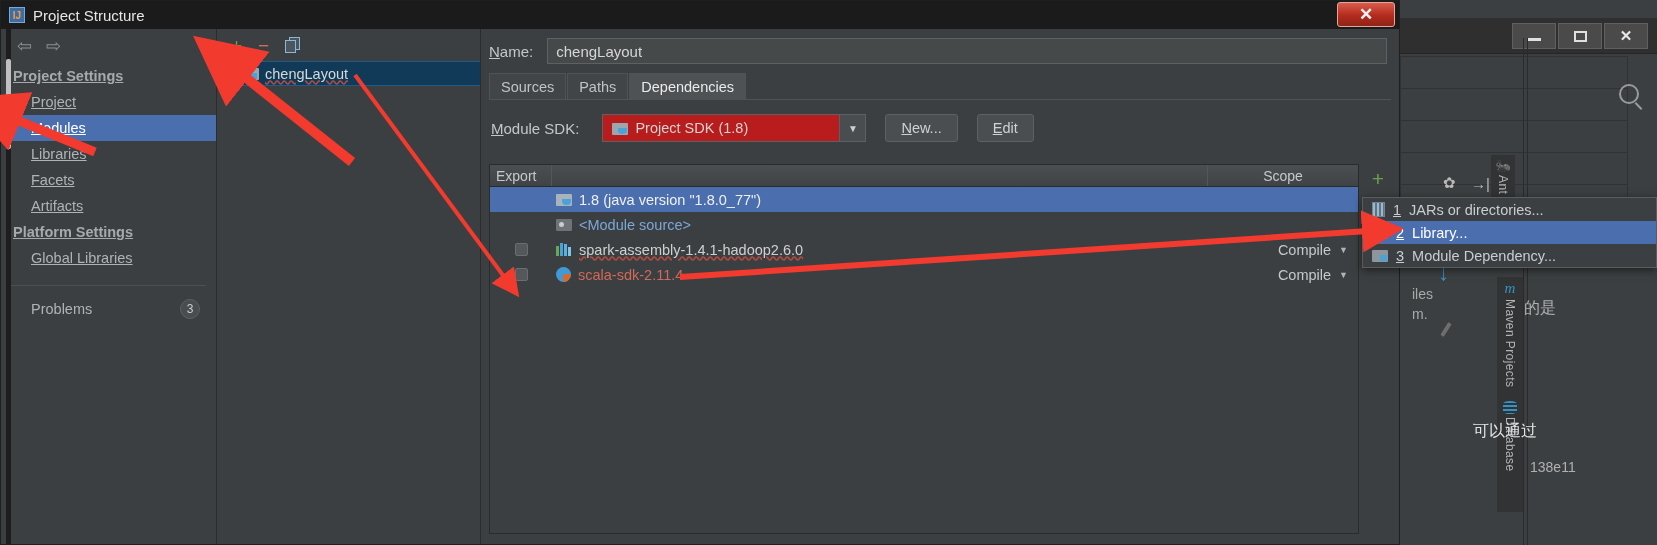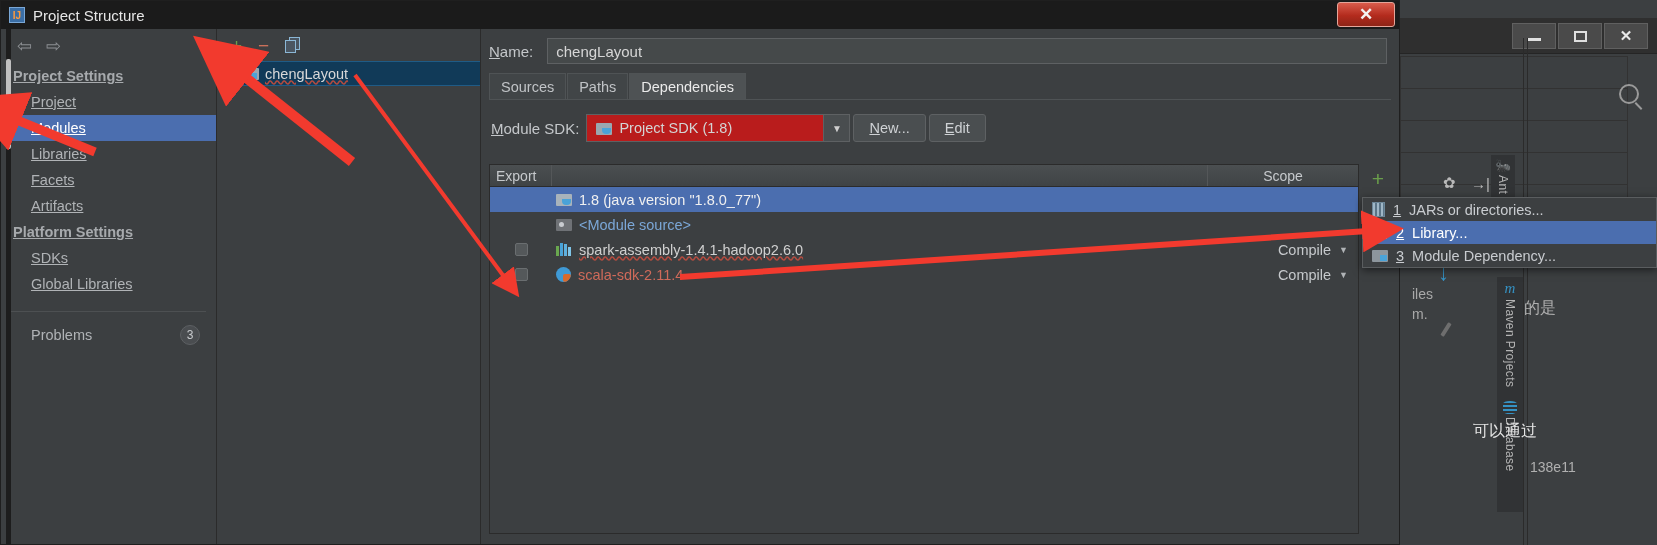--- a/index.html
+++ b/index.html
@@ -205,7 +205,7 @@
   .tab.active { background: #4e5254; color: #eaeaea; }
   .tab-underline { height: 1px; background: #4f5355; margin: 0 8px; }
 
-  .sdk-row { display: flex; align-items: center; gap: 3px; padding: 14px 0 10px 10px; }
+  .sdk-row { display: flex; align-items: center; gap: 19px; padding: 14px 0 10px 10px; }
   .sdk-label { color: #c4c7ca; font-size: 15px; margin-right: 4px; }
   .combo {
     width: 264px; height: 28px; background: #b91c1c; border: 1px solid #5e6163;

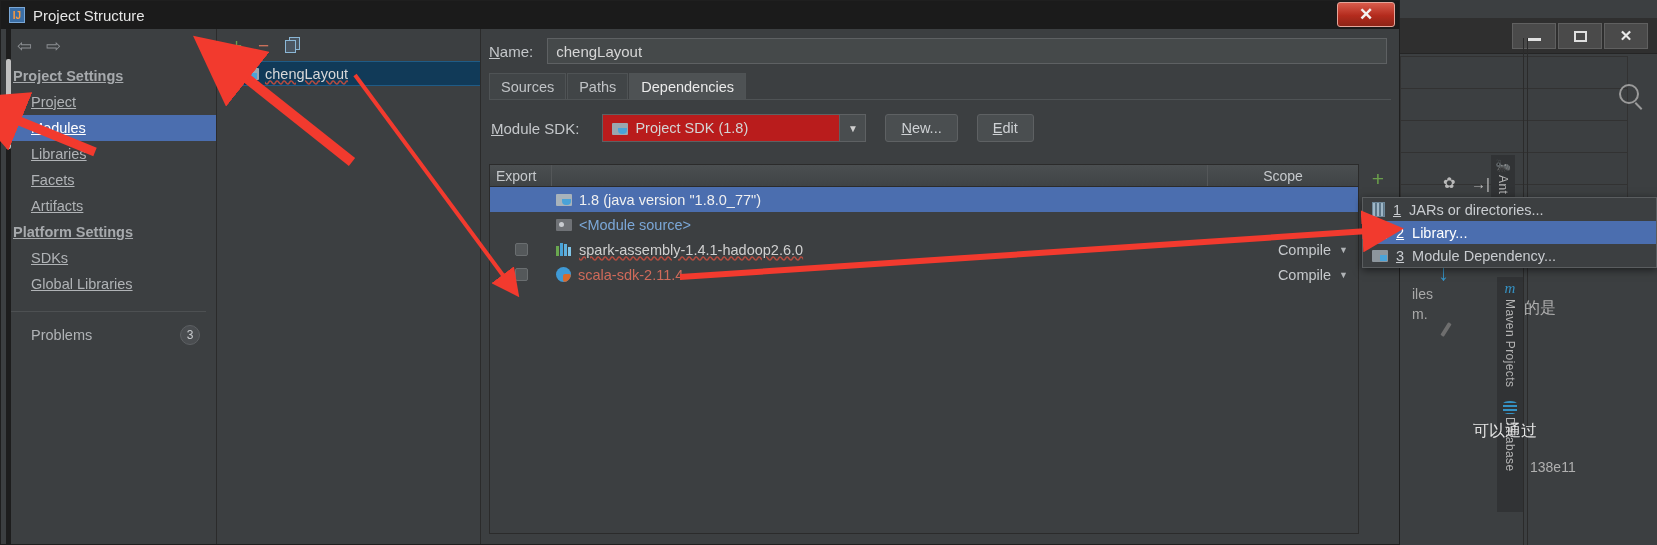--- a/index.html
+++ b/index.html
@@ -385,7 +385,6 @@
         <div class="side-item sub">Facets</div>
         <div class="side-item sub">Artifacts</div>
         <div class="side-item head">Platform Settings</div>
-        <div class="side-item sub">SDKs</div>
         <div class="side-item sub">Global Libraries</div>
         <div class="side-sep"></div>
         <div class="problems-row">

